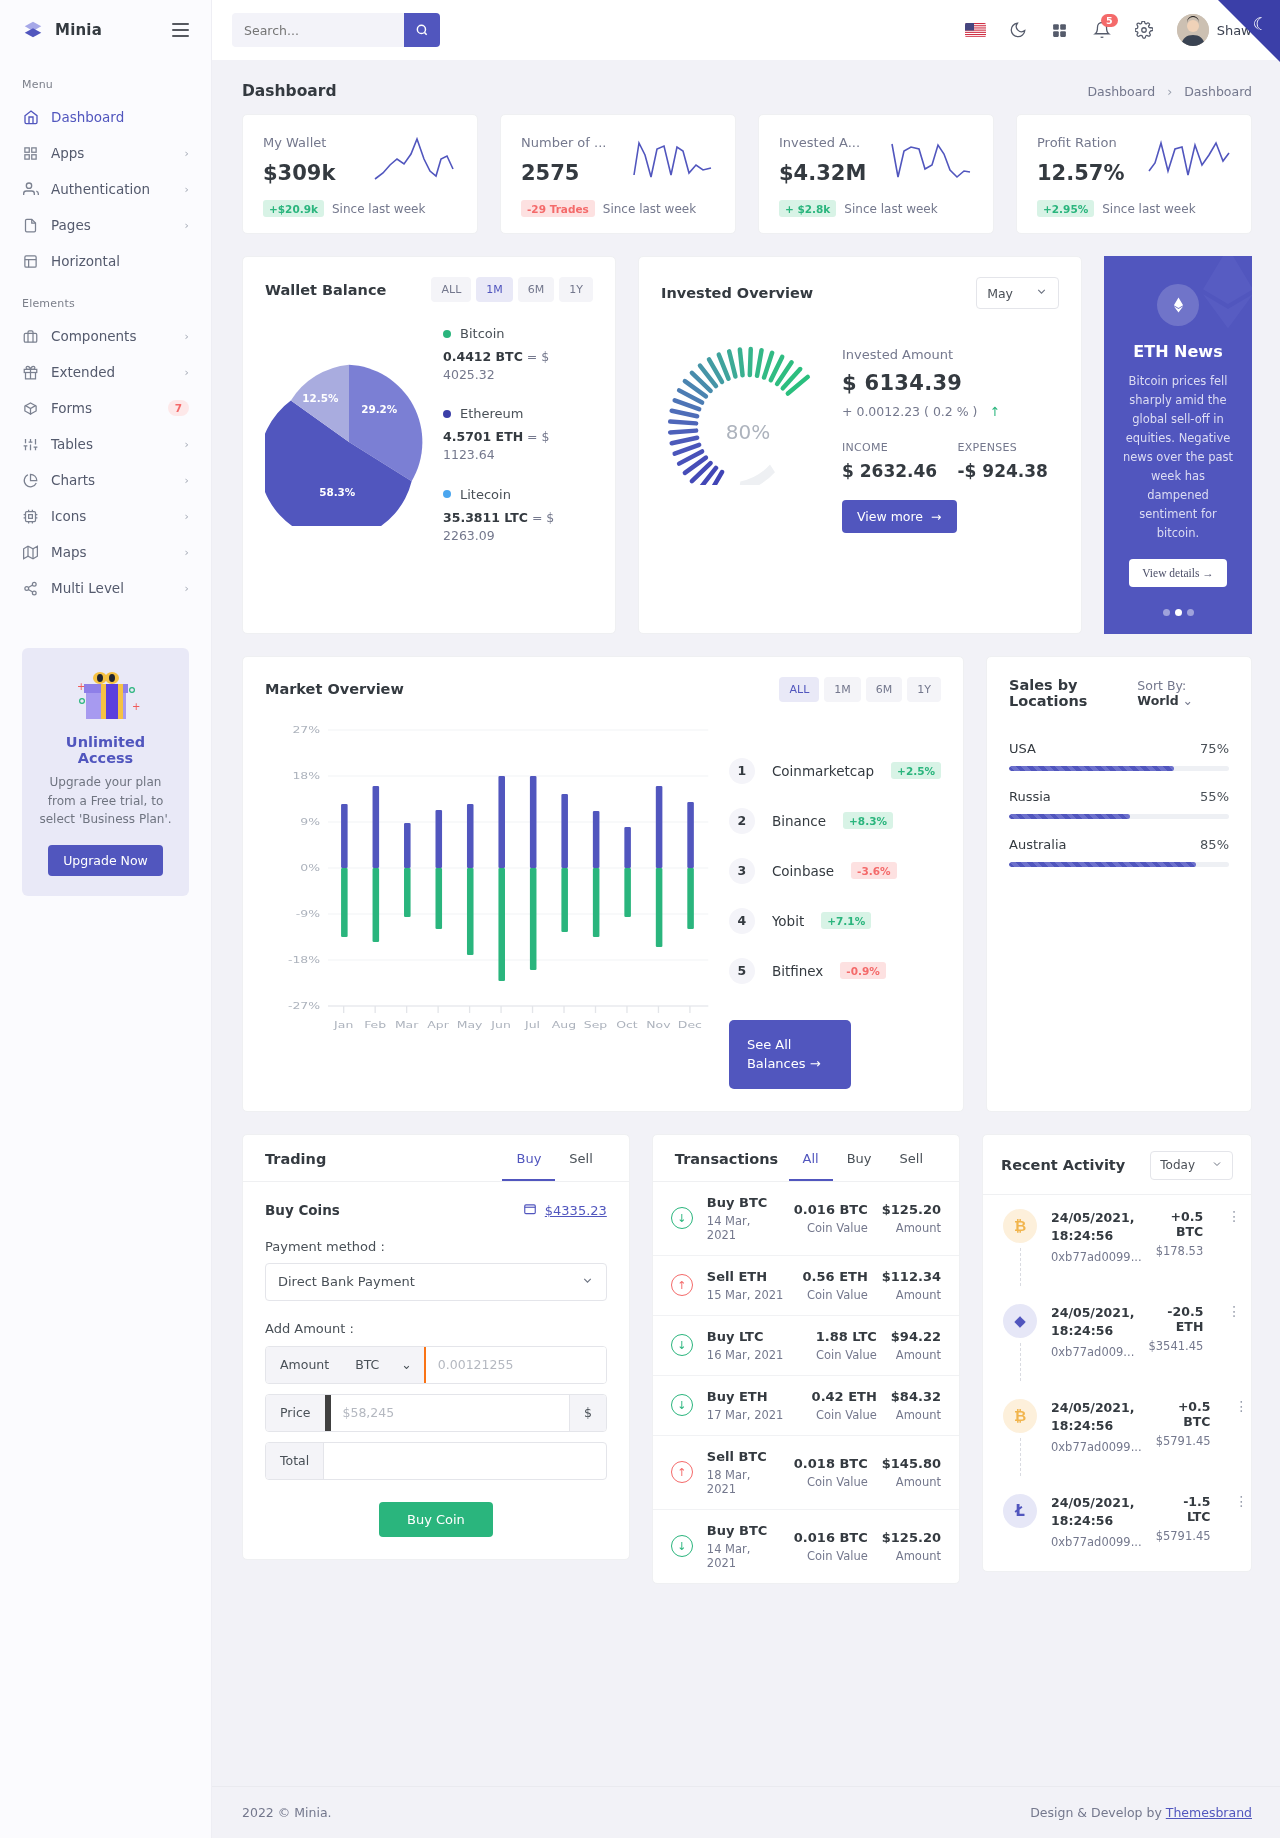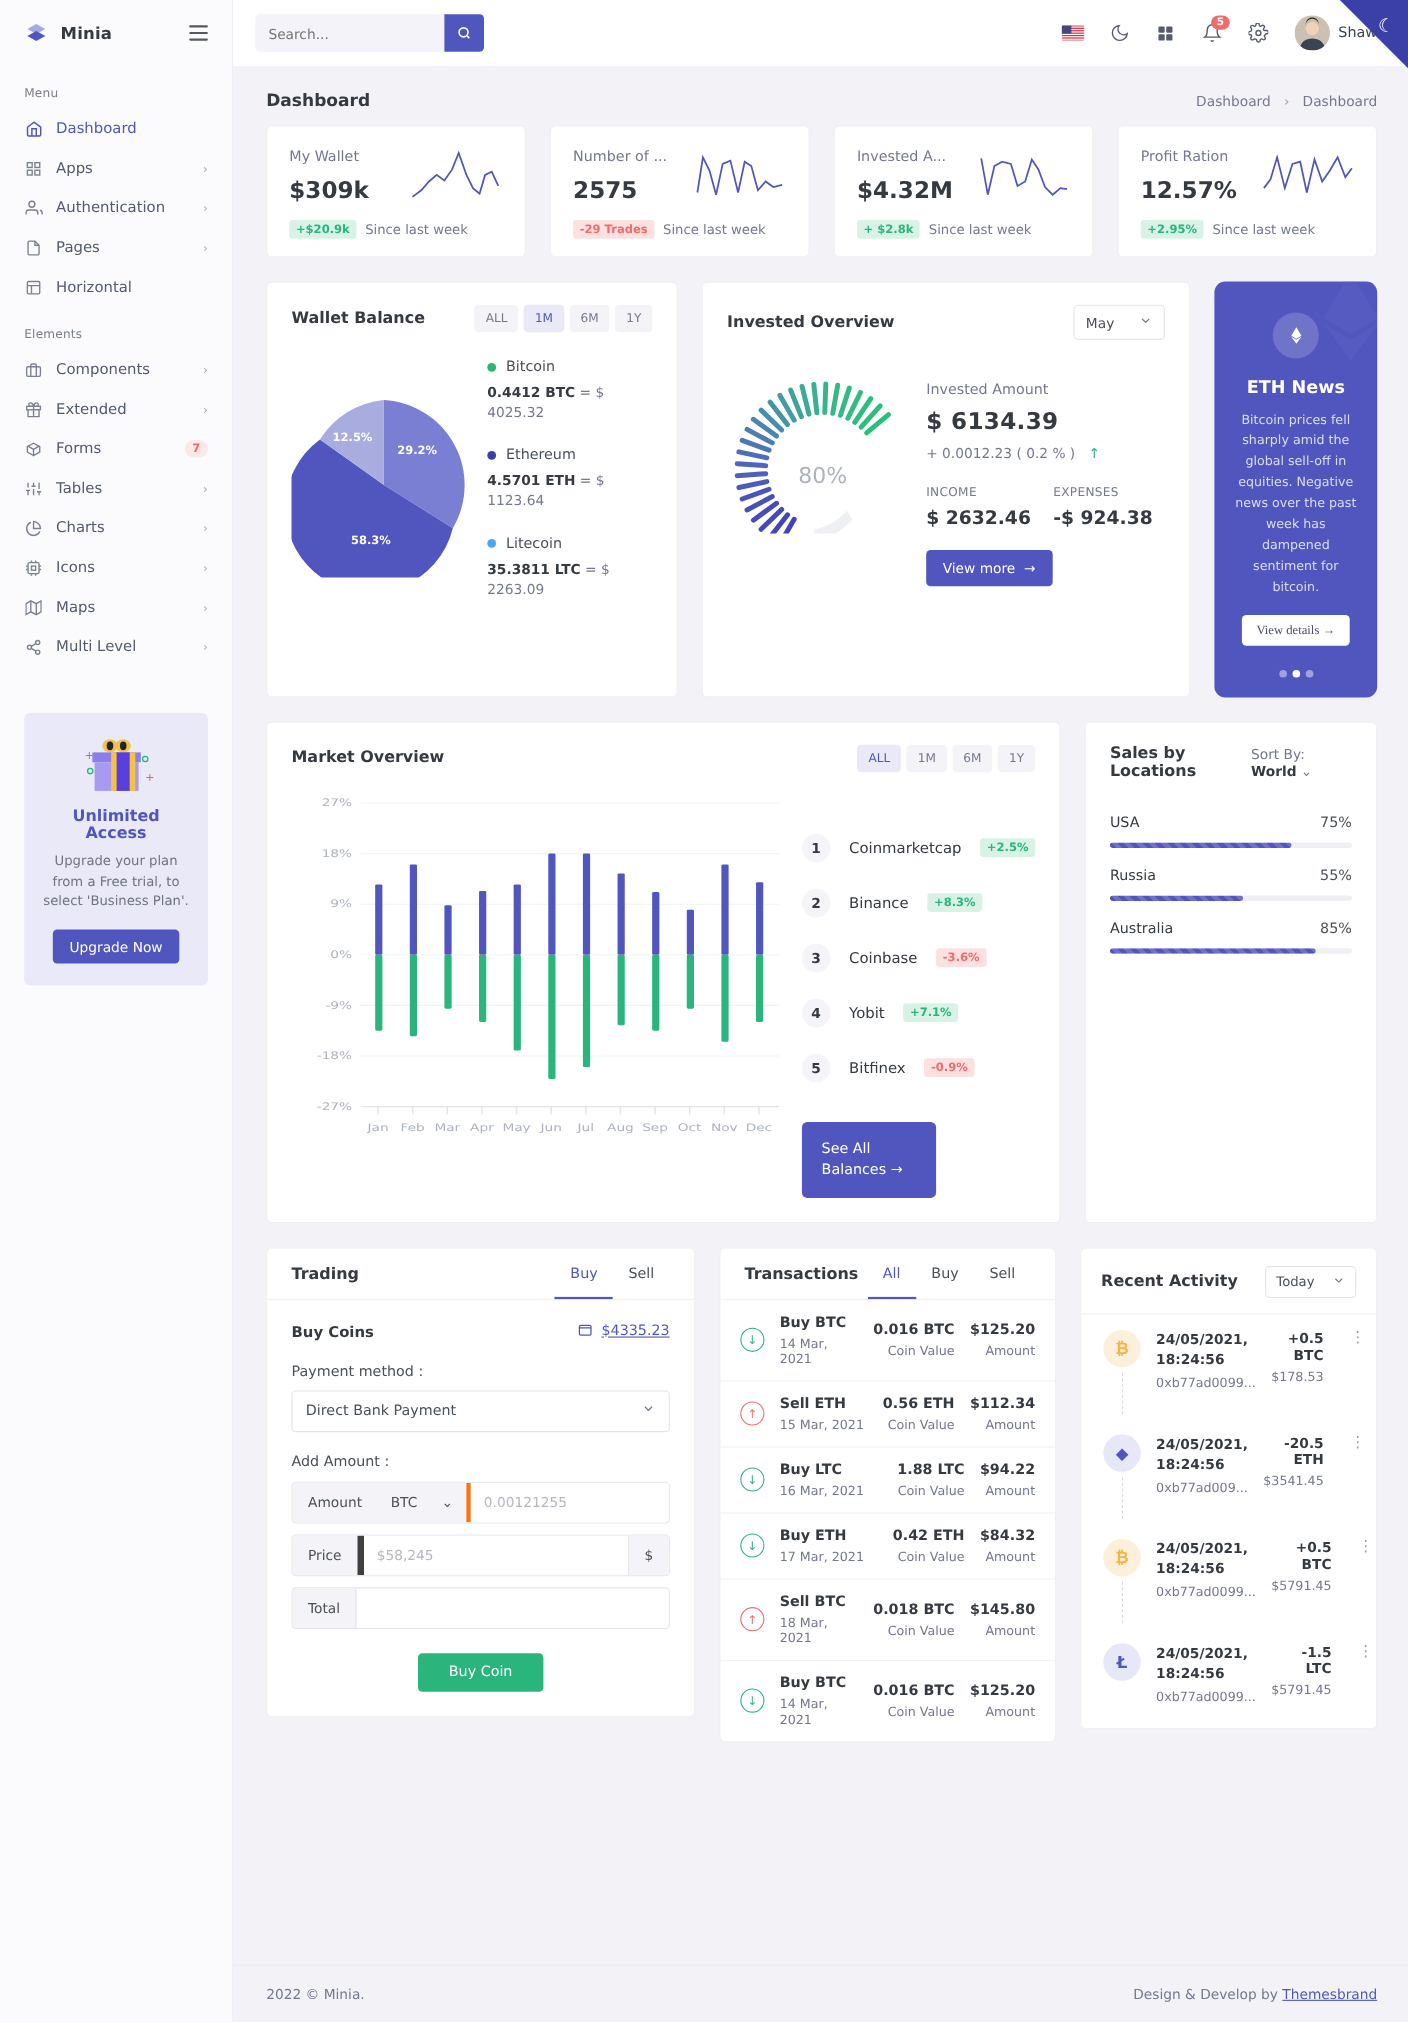--- a/index.html
+++ b/index.html
@@ -151,7 +151,7 @@
 
   
   .news {
-    flex: 0 0 148px; background: #5156be; border-radius: 10px; color: #fff;
+    flex: 0 0 148px; background: #5156be; border-radius: 0; color: #fff;
     padding: 22px 16px 18px; text-align: center; position: relative; overflow: hidden;
   }
   .news-ico {

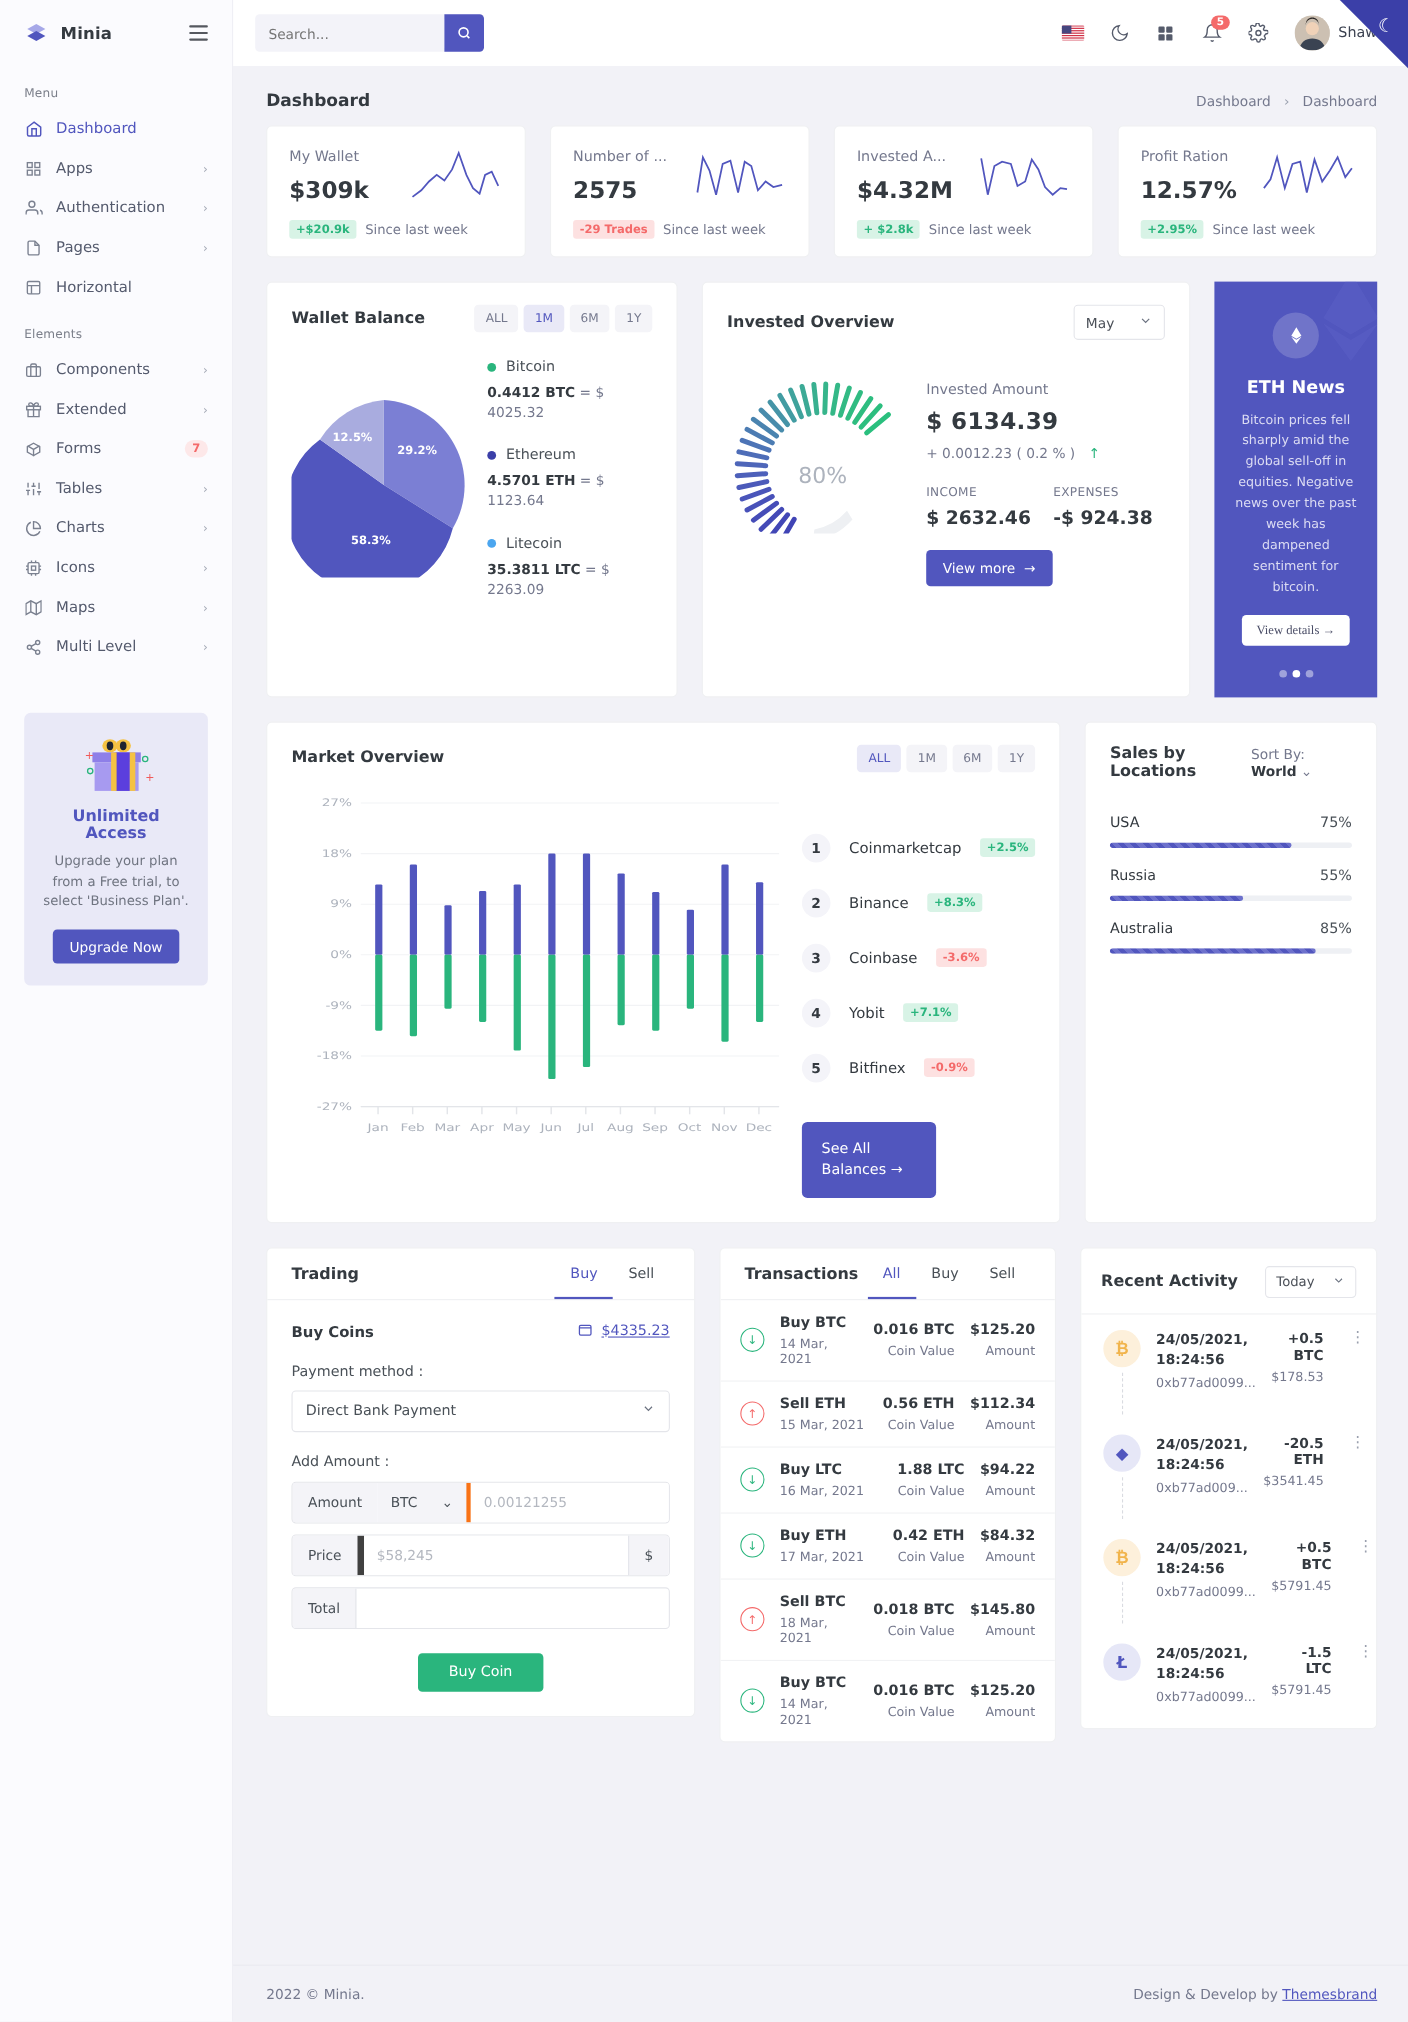--- a/index.html
+++ b/index.html
@@ -213,7 +213,7 @@
   }
   .input-group { display: flex; margin-top: 10px; border: 1px solid #e4e5ea; border-radius: 4px; overflow: hidden; height:38px;}
   .ig-addon { background:#f4f4f8; color:#495057; font-size:12.5px; display:flex; align-items:center; padding:0 14px;}
-  .ig-sel { background:#f4f4f8; color:#495057; font-size:12.5px; display:flex; align-items:center; gap:22px; padding:0 12px; border-right:4px solid #f97316;}
+  .ig-sel { background:#f4f4f8; color:#495057; font-size:12.5px; display:flex; align-items:center; gap:22px; padding:0 12px; border-right:2px solid #f97316;}
   .ig-input { flex:1; border:none; outline:none; padding: 0 12px; font-size:12.5px; color:#495057; font-family:inherit;}
   .ig-input::placeholder { color: #b4b8c0; }
   .buy-btn {

